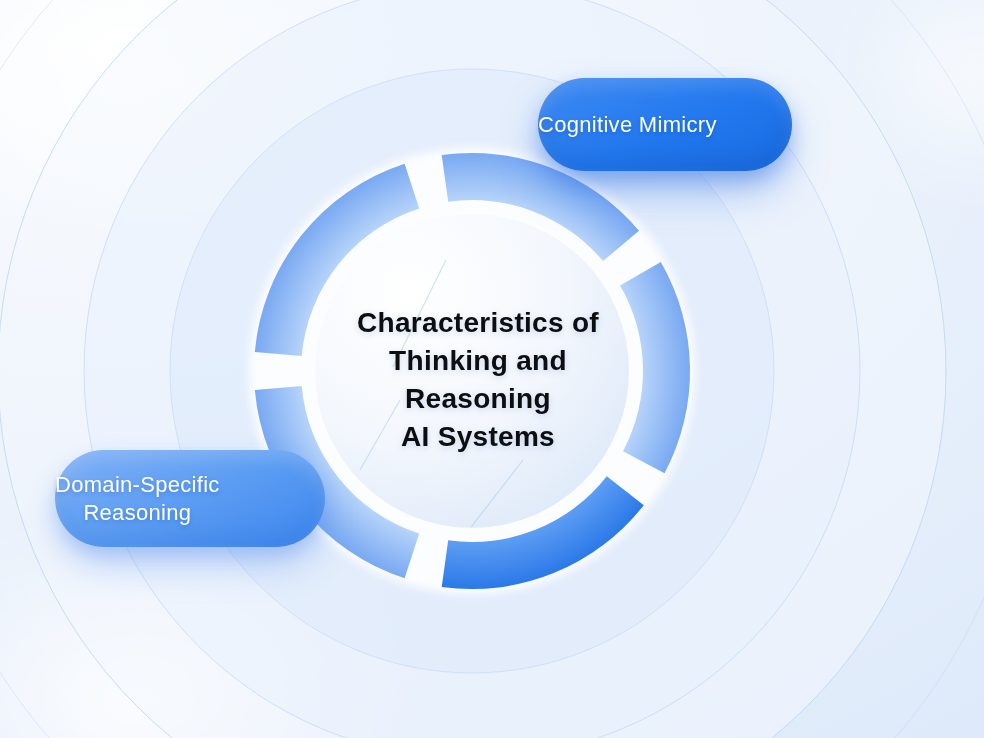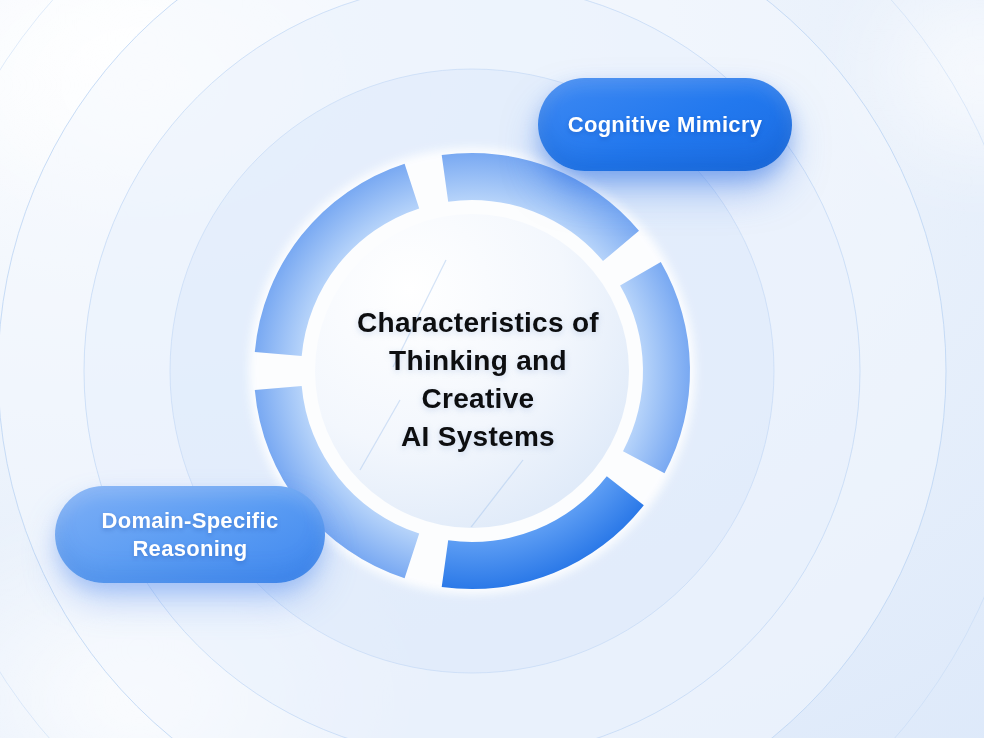--- a/index.html
+++ b/index.html
@@ -29,9 +29,9 @@
     text-shadow:0 2px 6px rgba(130,160,210,.35);
   }
   .pill{
-    position:absolute;display:flex;align-items:center;justify-content:center;
+    position:absolute;display:flex;align-items:center;justify-content:flex-start;
     border-radius:50px;color:var(--pill-text,#ffffff);
-    font-weight:700;text-align:center;white-space:pre-line;
+    font-weight:400;text-align:center;white-space:pre-line;
     letter-spacing:.3px;line-height:1.25;
     text-shadow:0 2px 4px rgba(10,50,140,.25);
   }

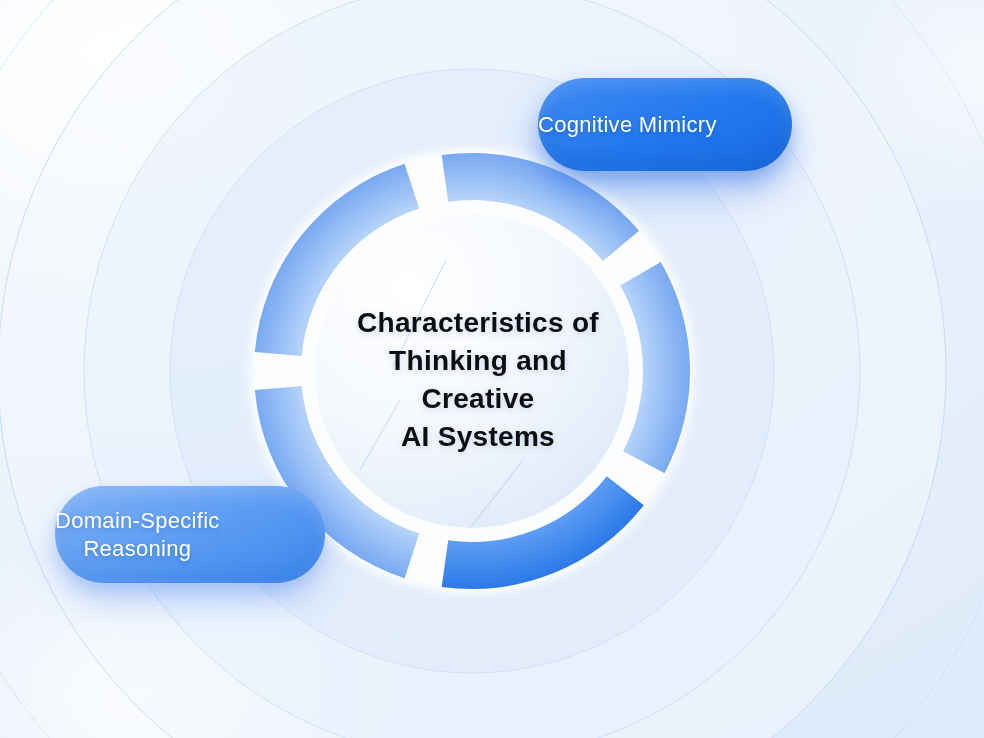--- a/index.html
+++ b/index.html
@@ -124,7 +124,7 @@
 
   <div class="center-title">Characteristics of
 Thinking and
-Creative
+Reasoning
 AI Systems</div>
 
   <div class="pill primary pill-cognitive">

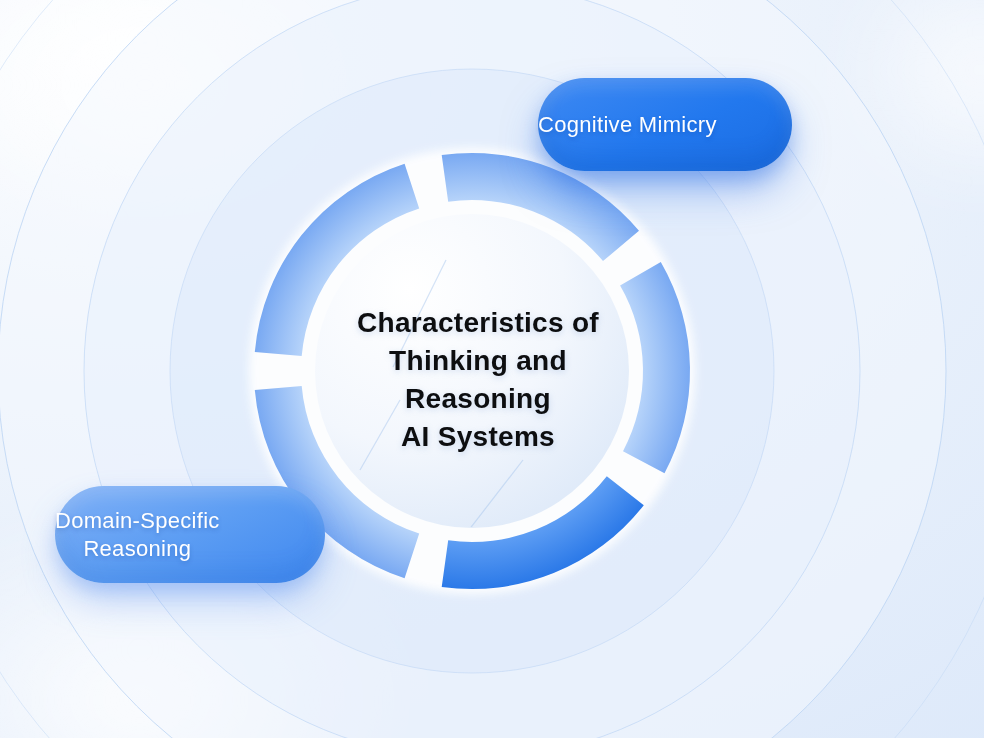--- a/index.html
+++ b/index.html
@@ -54,7 +54,6 @@
                0 8px 16px rgba(90,145,240,.22),
                inset 0 -12px 22px rgba(20,80,180,.12),
                inset 0 8px 16px rgba(255,255,255,.18);
-    margin-top:36px;
   }
   .pill-cognitive{left:538px;top:78px;width:254px;height:93px;font-size:22px;}
   .pill-creative{left:40px;top:197px;width:268px;height:95px;font-size:22px;}

